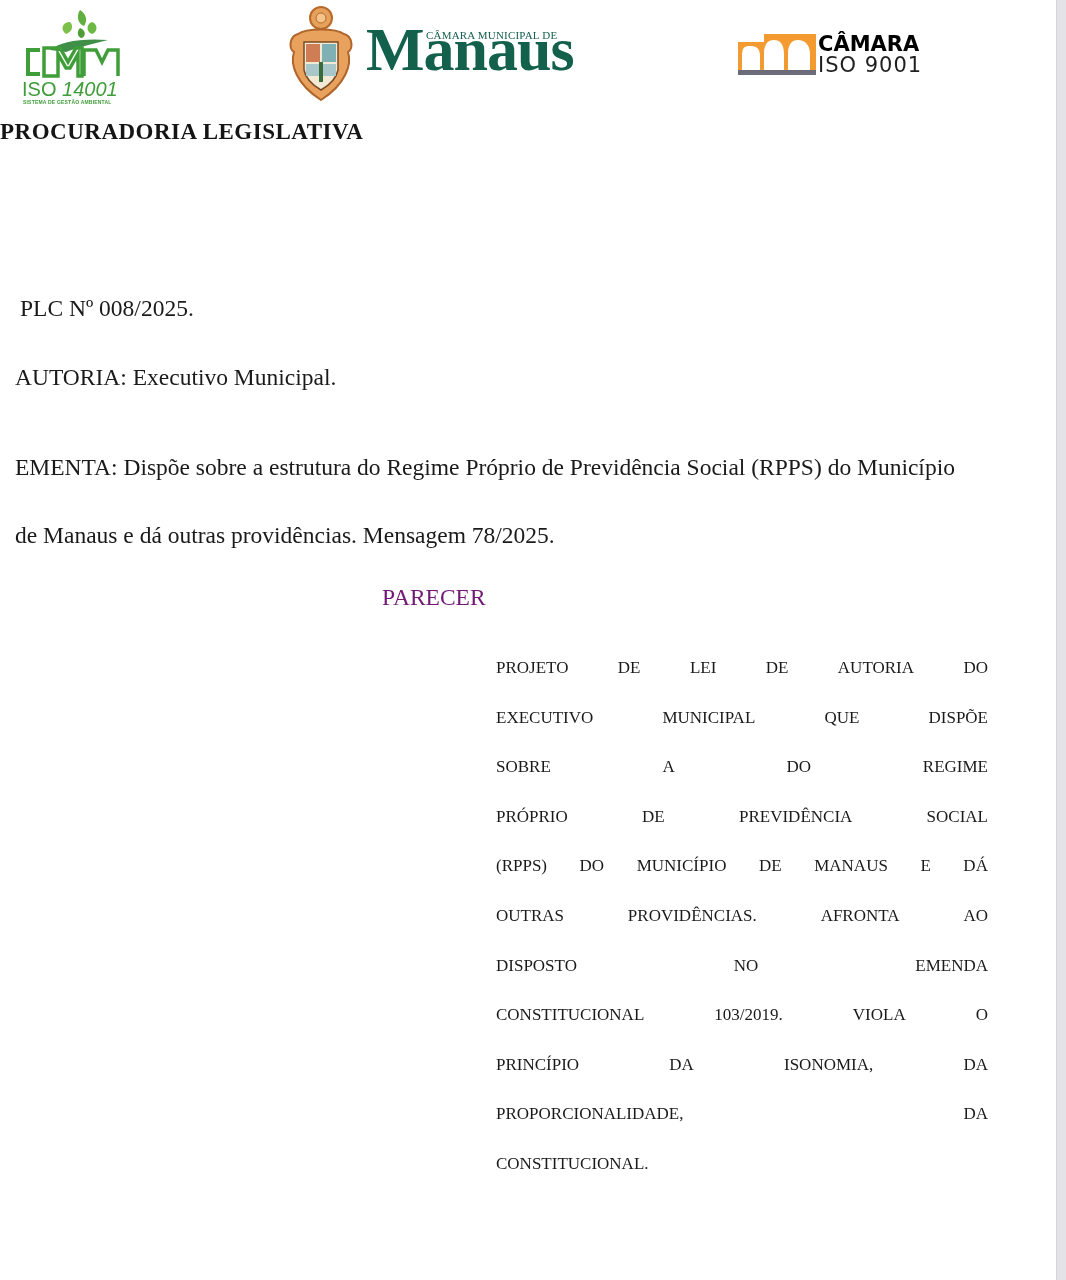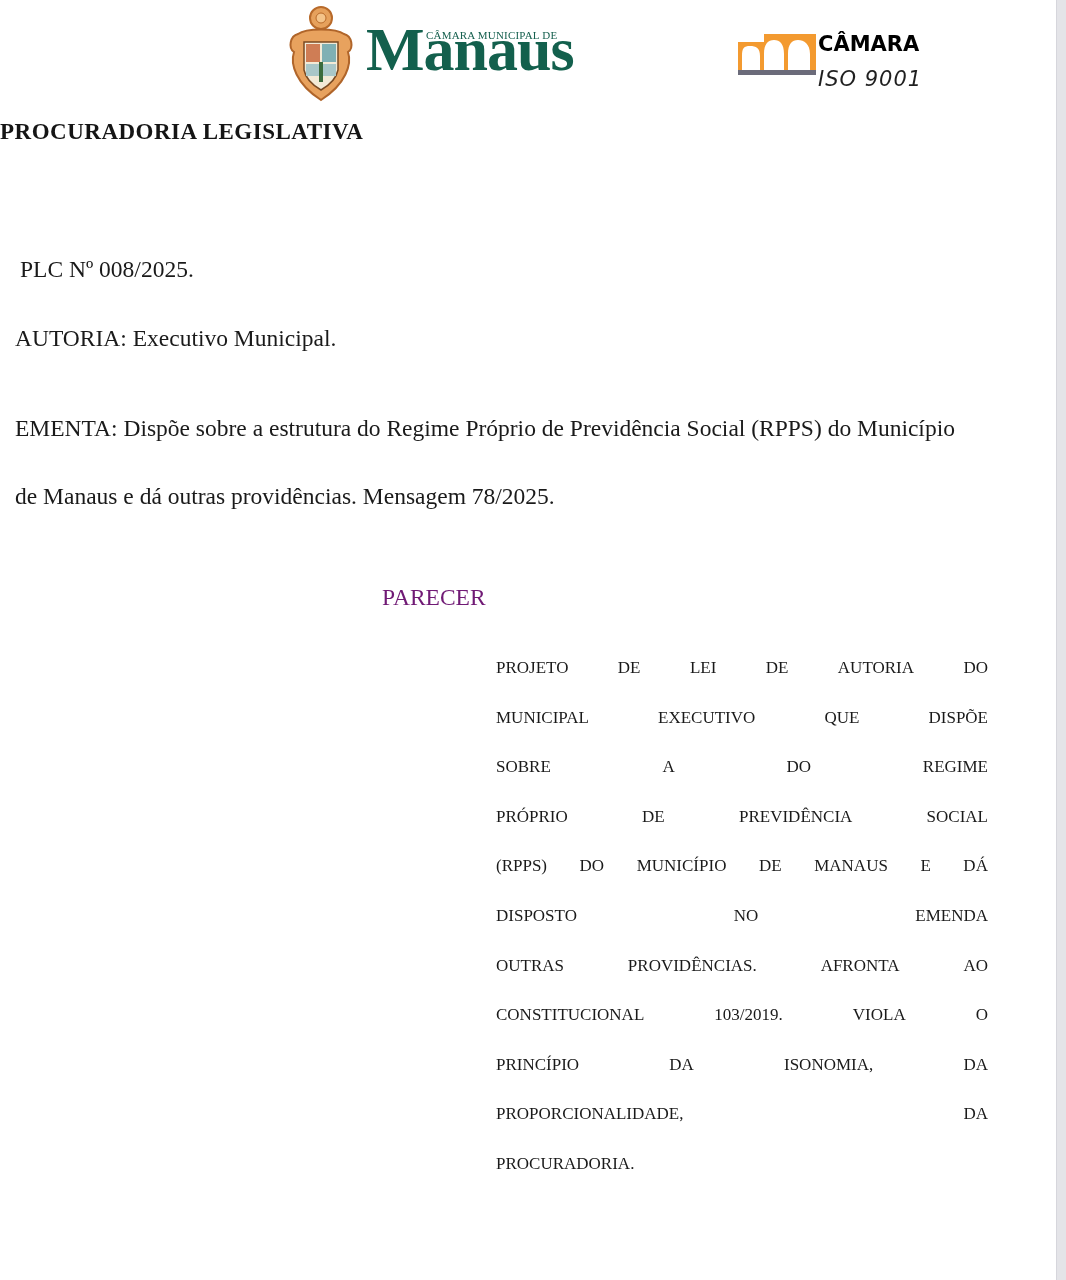--- a/index.html
+++ b/index.html
@@ -24,7 +24,7 @@
 
     .logo-iso9001 { position: absolute; left: 738px; top: 32px; width: 200px; height: 50px; }
     .camara-text { position: absolute; left: 80px; top: 2px; font-family: "DejaVu Sans", sans-serif; font-size: 21px; font-weight: bold; color: #000000; line-height: 1; white-space: nowrap; }
-    .iso9001-text { position: absolute; left: 80px; top: 37px; font-family: "DejaVu Sans", sans-serif; font-size: 21px; color: #1f1f1f; line-height: 1; letter-spacing: 1px; white-space: nowrap; font-style: italic; }
+    .iso9001-text { position: absolute; left: 80px; top: 23px; font-family: "DejaVu Sans", sans-serif; font-size: 21px; color: #1f1f1f; line-height: 1; letter-spacing: 1px; white-space: nowrap; }
 
     .dept-title { position: absolute; left: 0; top: 119px; width: 954px; text-align: left; font-size: 23px; font-weight: bold; letter-spacing: 0.5px; color: #151515; }
 

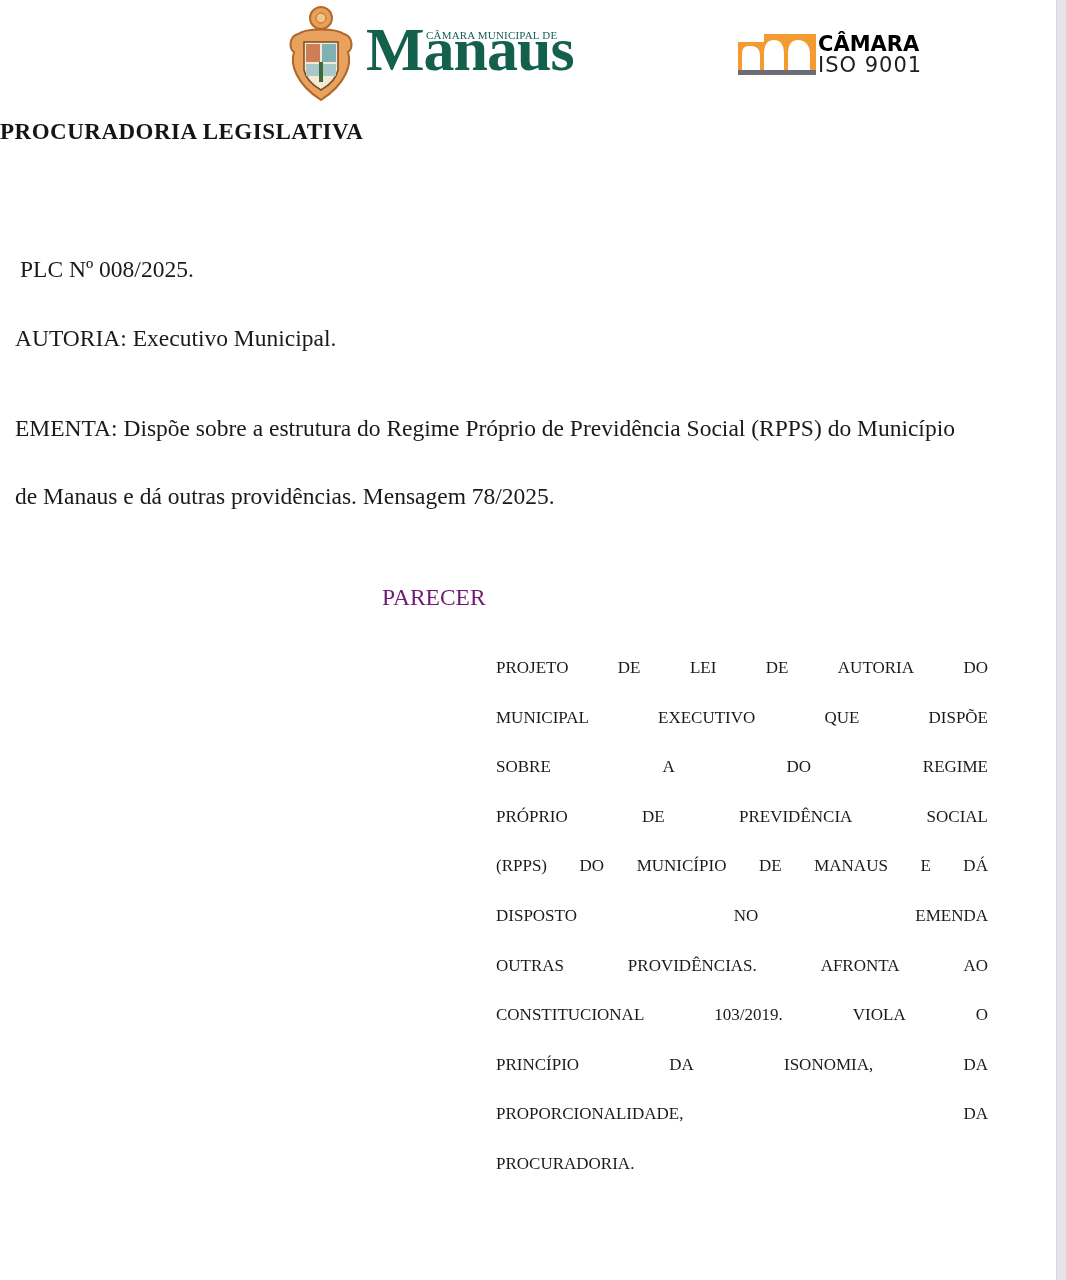--- a/index.html
+++ b/index.html
@@ -44,6 +44,23 @@
 
 <div class="page">
 
+  <div class="logo-iso14001">
+    <svg width="102" height="80" viewBox="0 0 102 80">
+      <path d="M60 6 C56 12 58 20 64 22 C68 16 66 10 60 6 Z" fill="#5fae3e"></path>
+      <path d="M50 18 C42 18 40 26 46 30 C52 28 54 22 50 18 Z" fill="#7cc04a"></path>
+      <path d="M72 18 C66 20 66 28 72 30 C78 28 78 20 72 18 Z" fill="#6bb843"></path>
+      <path d="M60 24 C56 28 58 34 62 34 C66 32 66 26 60 24 Z" fill="#4e9e35"></path>
+      <path d="M30 46 C40 38 60 34 88 36 C72 40 56 44 46 48 Z" fill="#3f8f48"></path>
+      <path d="M6 44 L6 72 L20 72 L20 68 L10 68 L10 48 L20 48 L20 44 Z" fill="#3f9e3a"></path>
+      <path d="M24 72 L24 44 L40 44 L48 58 L56 44 L62 44 L62 72 L58 72 L58 50 L50 64 L46 64 L38 50 L38 72 Z" fill="none" stroke="#3f9e3a" stroke-width="3.5"></path>
+      <path d="M64 72 L64 46 L76 46 L82 58 L88 46 L98 46 L98 72" fill="none" stroke="#3f9e3a" stroke-width="3.5"></path>
+    </svg>
+    <div class="iso14001-text">
+      <span>ISO</span>
+      <span class="num">14001</span>
+    </div>
+    <div class="iso14001-sub">SISTEMA DE GESTÃO AMBIENTAL</div>
+  </div>
 
   <div class="coat">
     <svg width="70" height="100" viewBox="0 0 70 100">

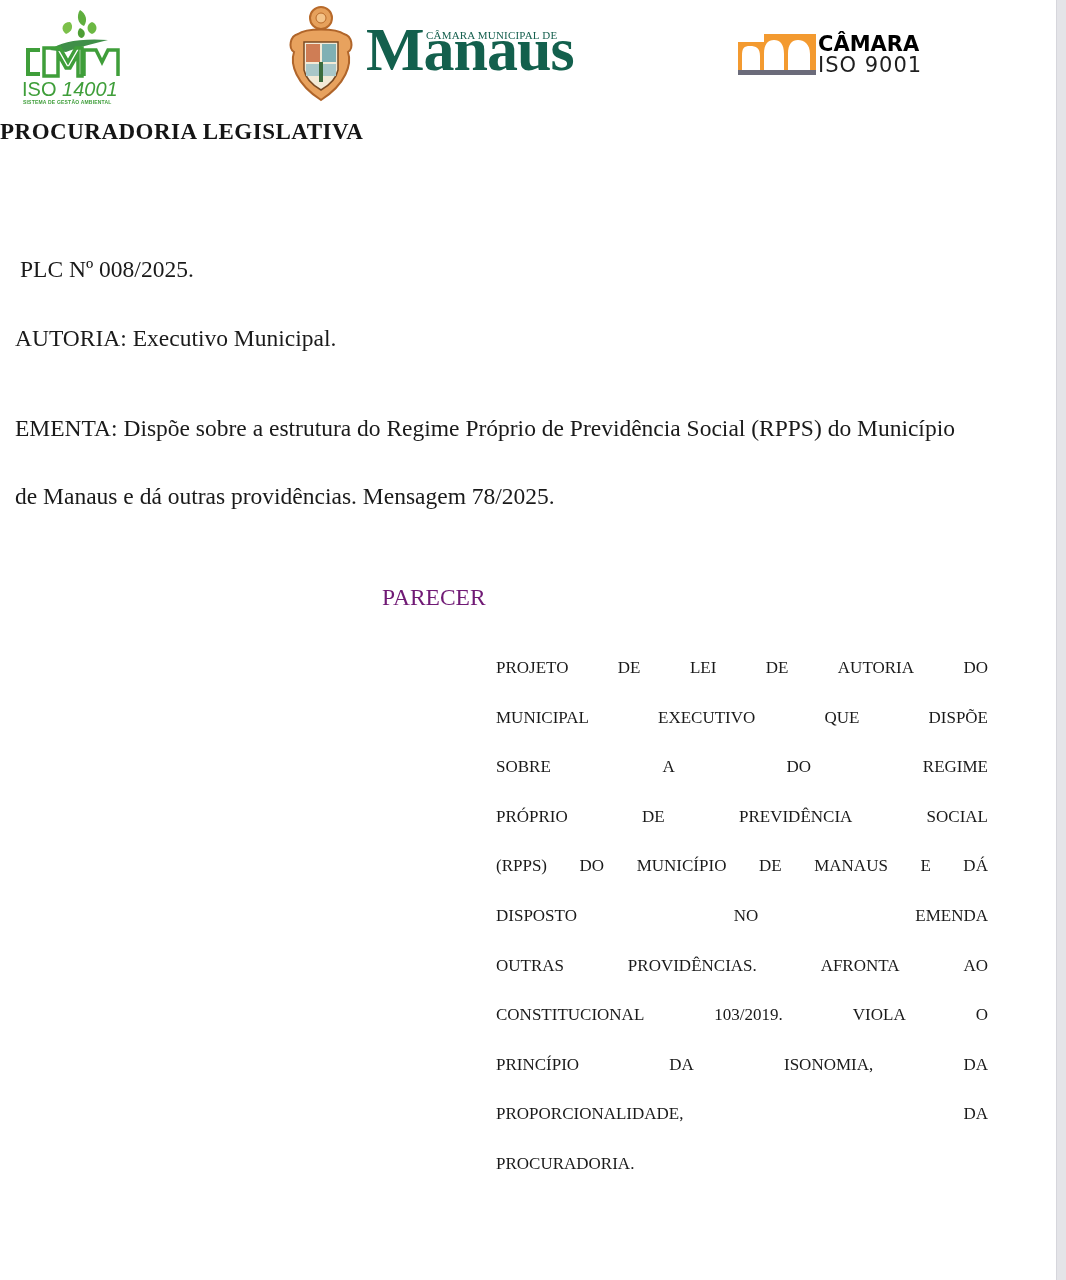--- a/index.html
+++ b/index.html
@@ -28,7 +28,7 @@
 
     .dept-title { position: absolute; left: 0; top: 119px; width: 954px; text-align: left; font-size: 23px; font-weight: bold; letter-spacing: 0.5px; color: #151515; }
 
-    .meta { position: absolute; font-size: 23.5px; color: #1a1a1a; white-space: nowrap; }
+    .meta { position: absolute; font-size: 23.5px; color: #1a1a1a; white-space: nowrap; margin-top: 39px; }
     .plc { left: 20px; top: 256px; }
     .autoria { left: 15px; top: 325px; }
     .ementa { left: 15px; top: 394px; width: 960px; line-height: 68px; white-space: normal; font-size: 23.5px; }

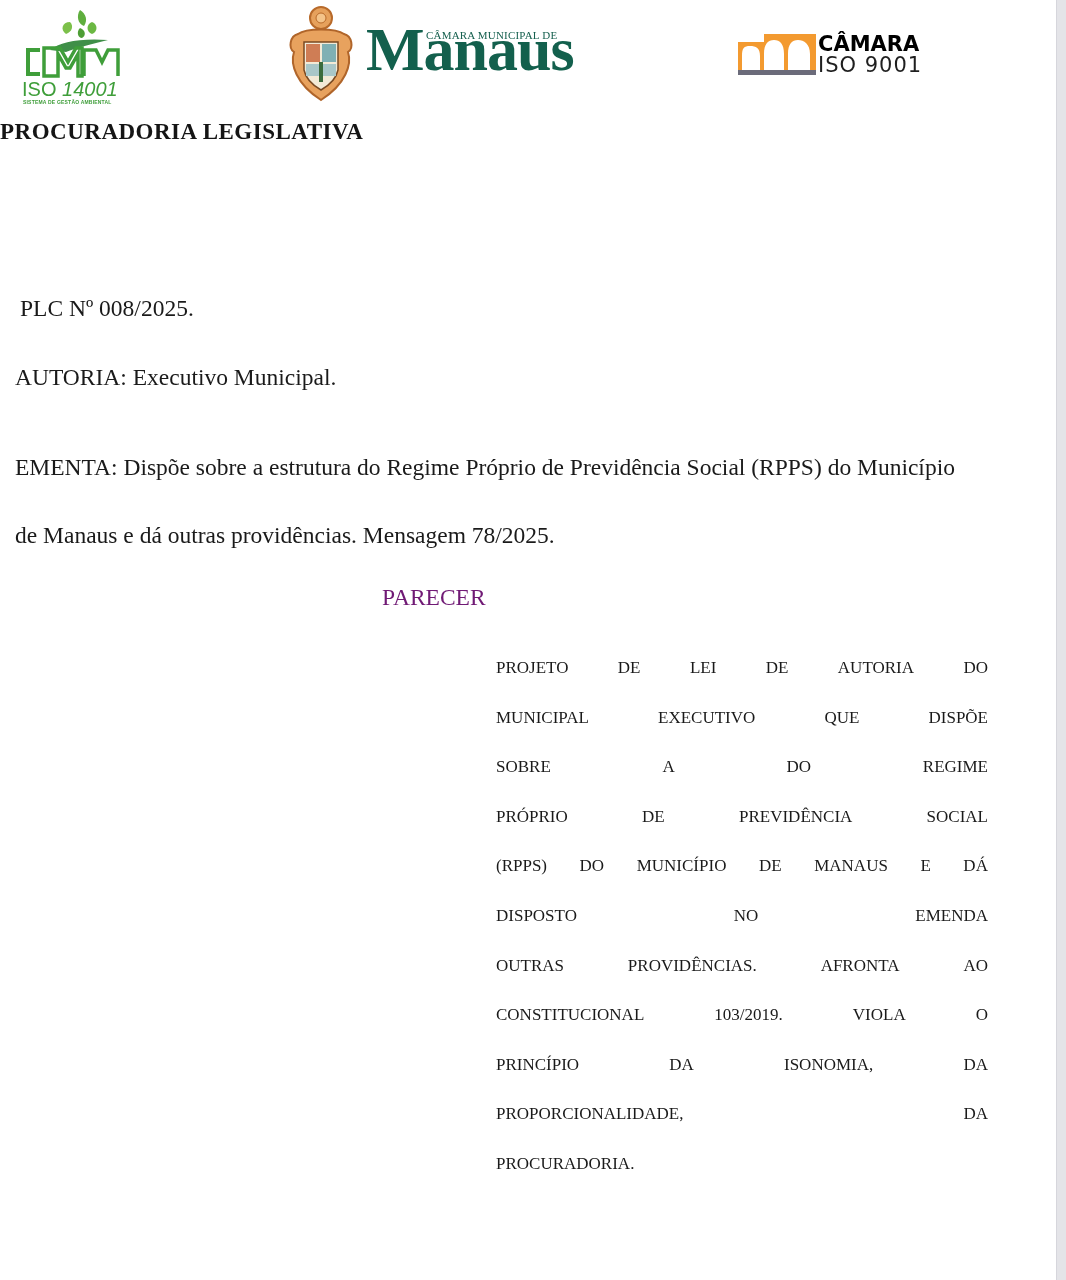--- a/index.html
+++ b/index.html
@@ -107,8 +107,8 @@
         <span>DO</span>
       </div>
       <div class="line">
+        <span>EXECUTIVO</span>
         <span>MUNICIPAL</span>
-        <span>EXECUTIVO</span>
         <span>QUE</span>
         <span>DISPÕE</span>
       </div>

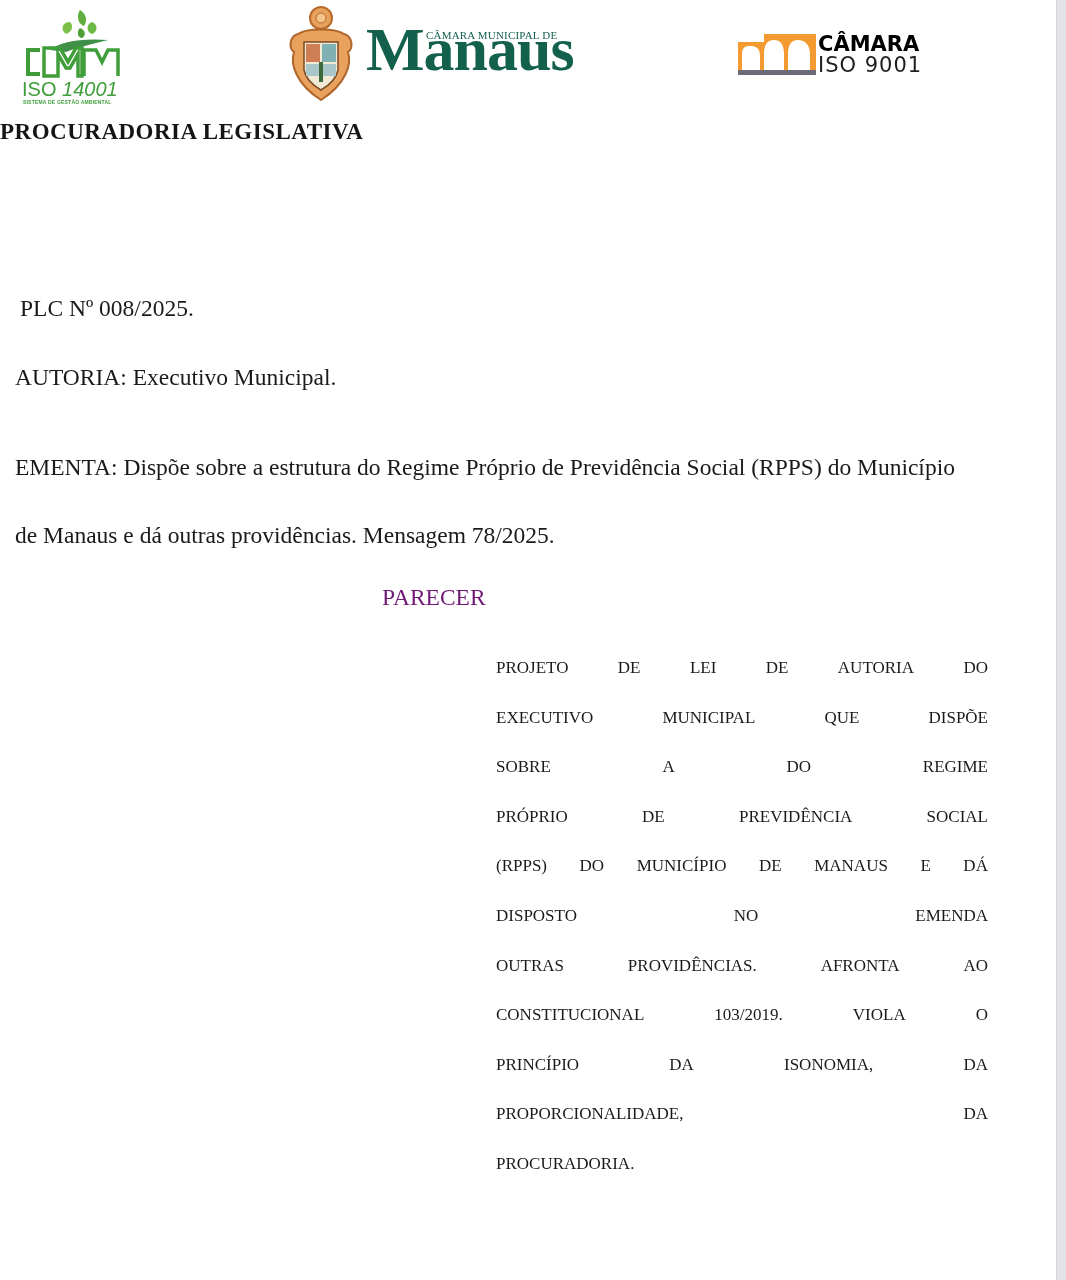--- a/index.html
+++ b/index.html
@@ -134,15 +134,15 @@
         <span>DÁ</span>
       </div>
       <div class="line">
-        <span>DISPOSTO</span>
-        <span>NO</span>
-        <span>EMENDA</span>
-      </div>
-      <div class="line">
         <span>OUTRAS</span>
         <span>PROVIDÊNCIAS.</span>
         <span>AFRONTA</span>
         <span>AO</span>
+      </div>
+      <div class="line">
+        <span>DISPOSTO</span>
+        <span>NO</span>
+        <span>EMENDA</span>
       </div>
       <div class="line">
         <span>CONSTITUCIONAL</span>

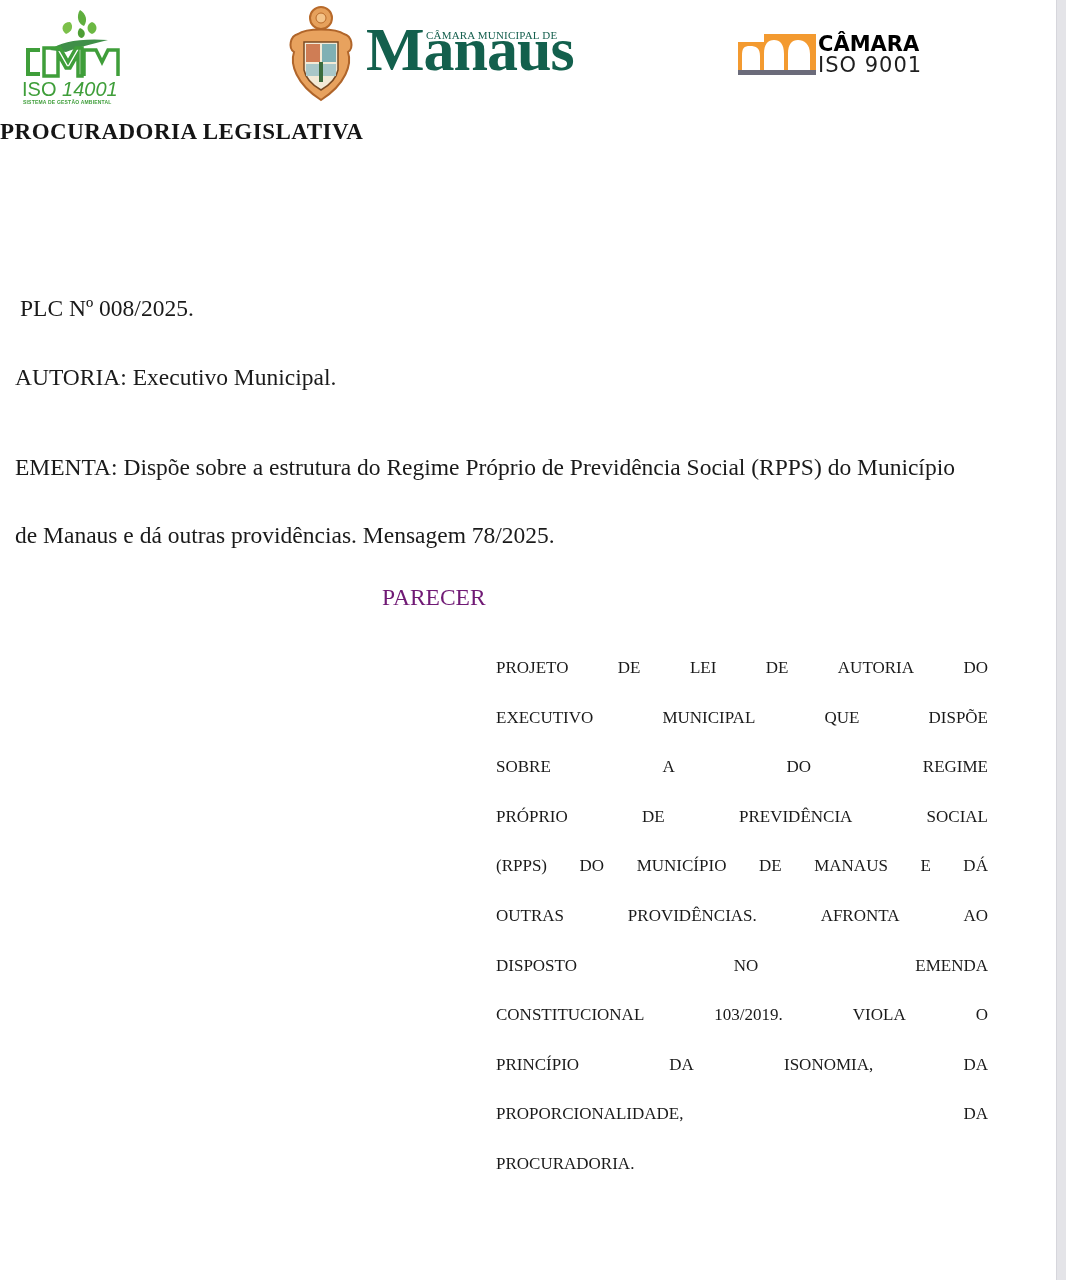--- a/index.html
+++ b/index.html
@@ -161,7 +161,7 @@
         <span>DA</span>
       </div>
       <div class="line last">
-        <span>PROCURADORIA.</span>
+        <span>CONSTITUCIONAL.</span>
       </div>
     </div>
 </div>

